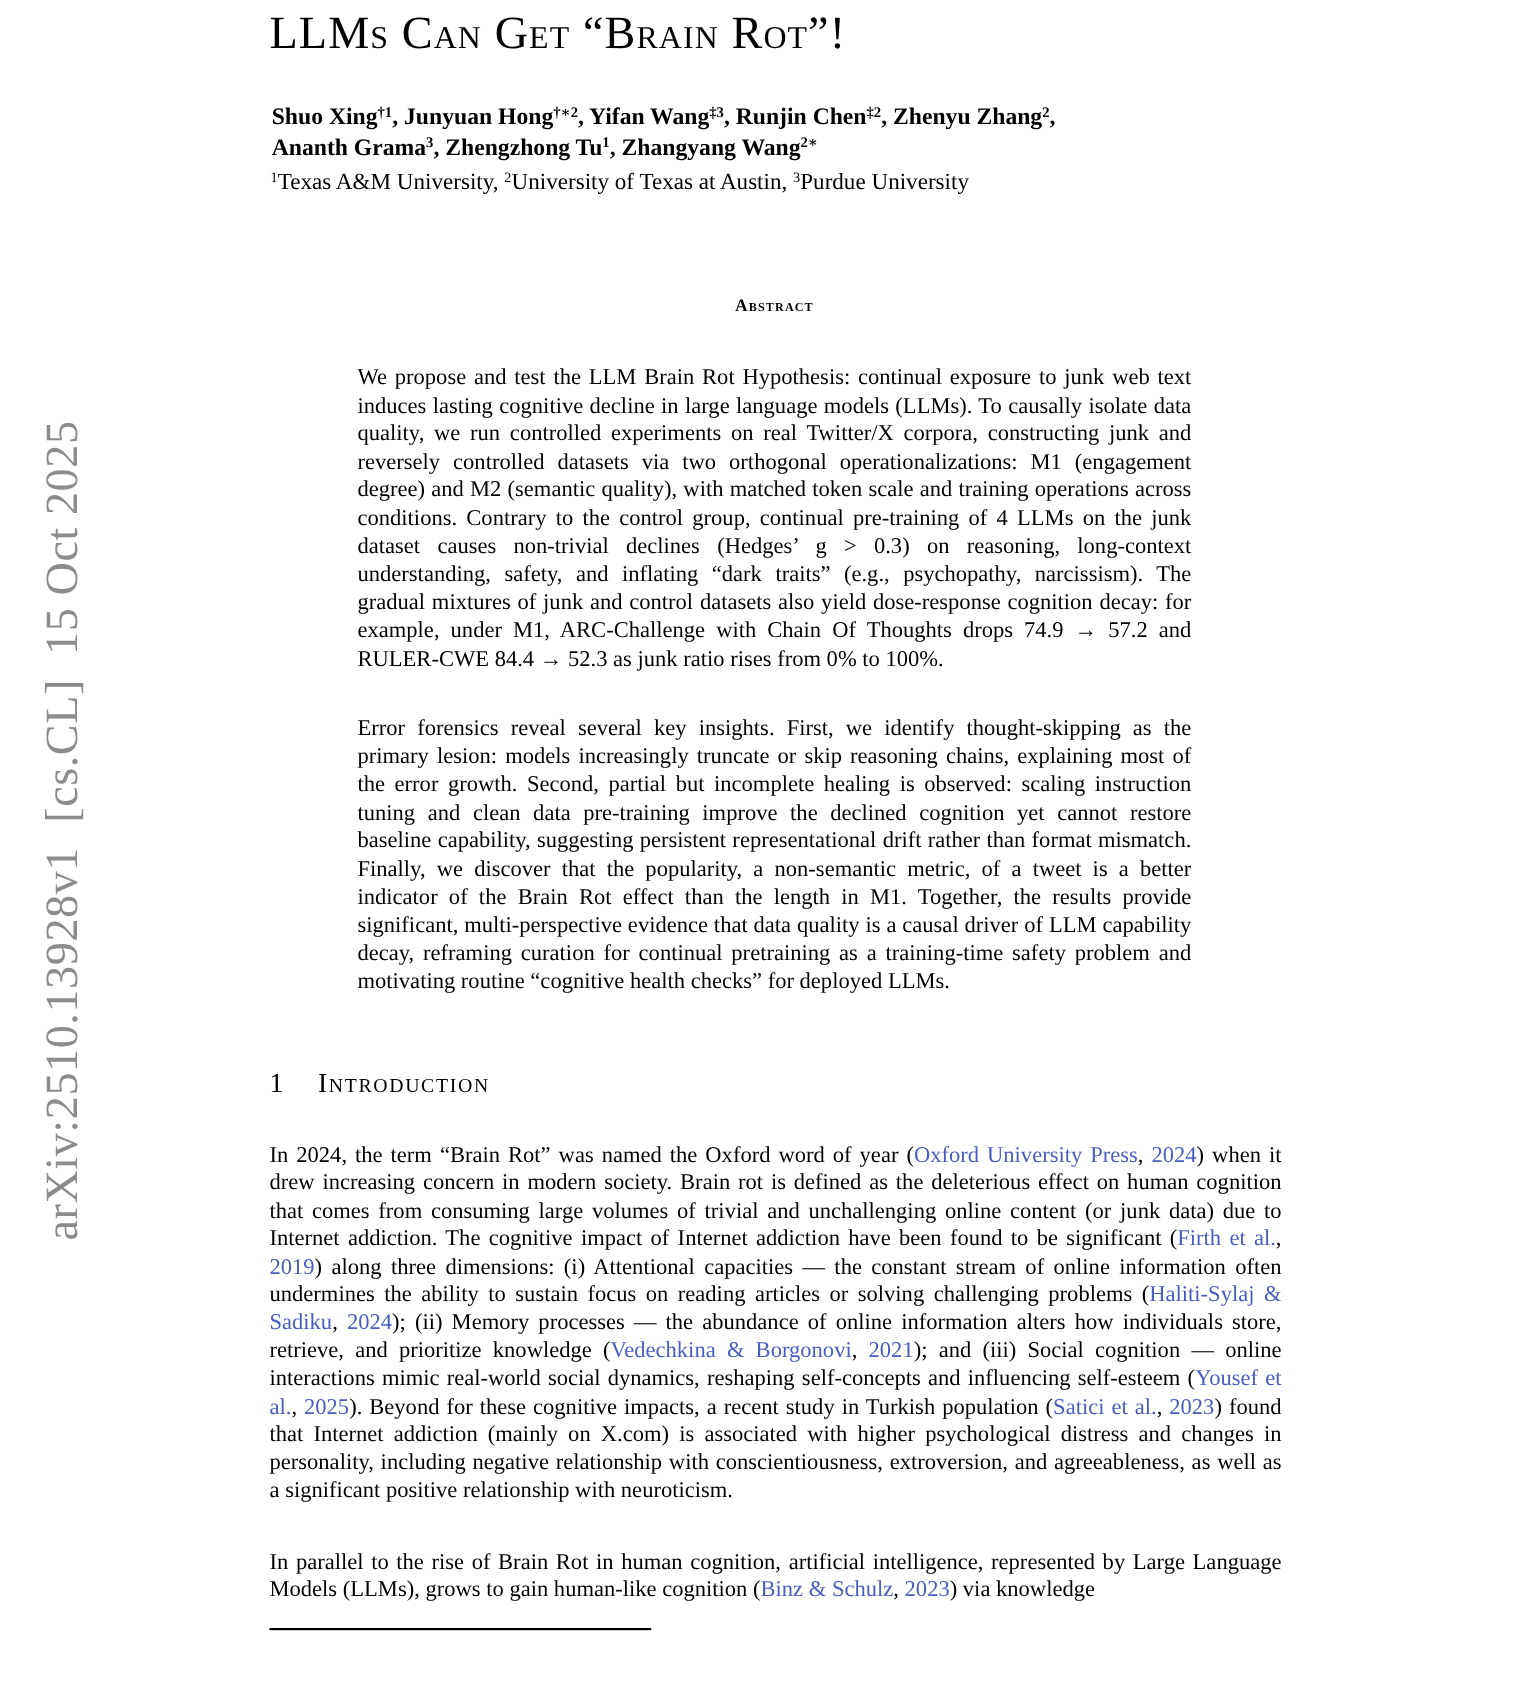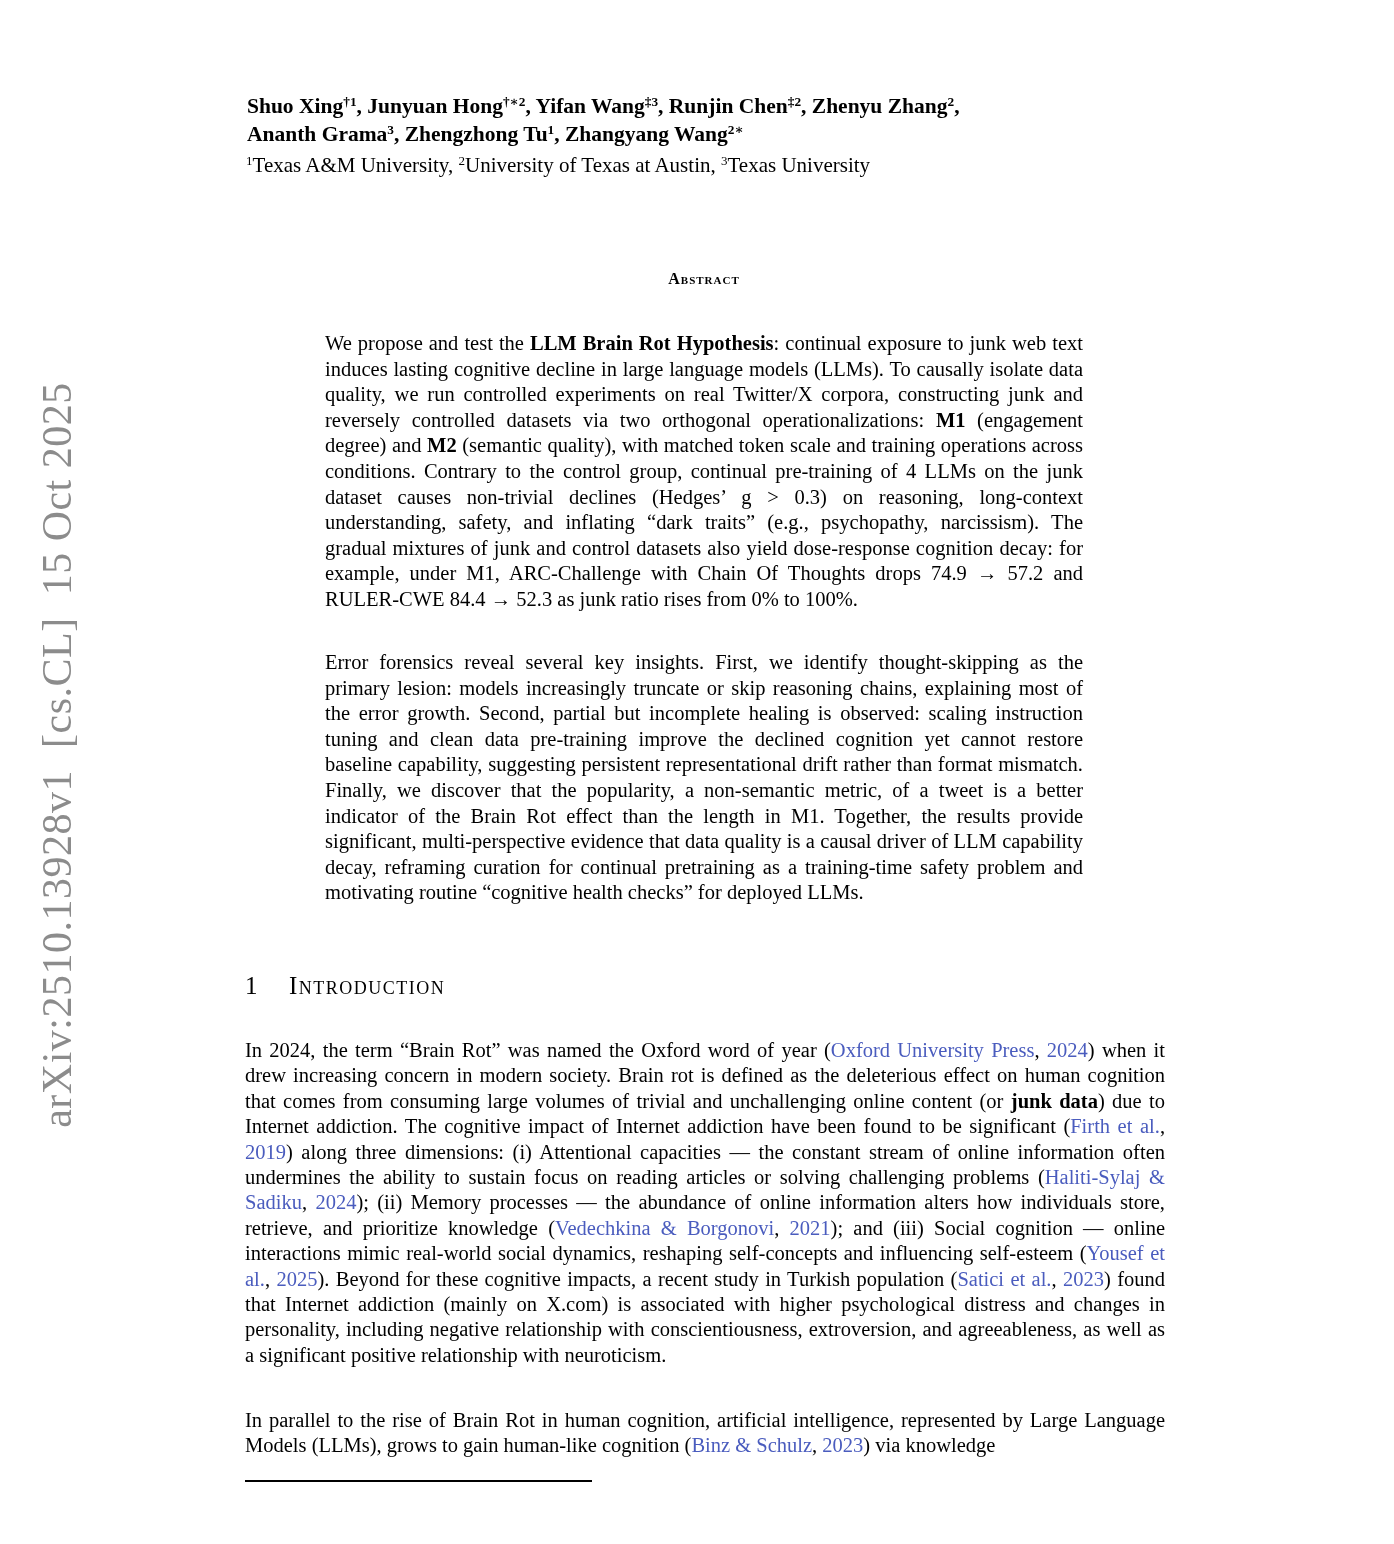--- a/index.html
+++ b/index.html
@@ -86,6 +86,7 @@
 
   <div class="watermark">arXiv:2510.13928v1  [cs.CL]  15 Oct 2025</div>
 
+  <h1 class="title">LLMs Can Get “Brain Rot”!</h1>
 
   <div class="authors"><span>Shuo Xing</span><span class="sup">†1</span><span>, </span><span>Junyuan Hong</span><span class="sup">†∗2</span><span>, </span><span>Yifan Wang</span><span class="sup">‡3</span><span>, </span><span>Runjin Chen</span><span class="sup">‡2</span><span>, </span><span>Zhenyu Zhang</span><span class="sup">2</span><span>,</span><br><span>Ananth Grama</span><span class="sup">3</span><span>, </span><span>Zhengzhong Tu</span><span class="sup">1</span><span>, </span><span>Zhangyang Wang</span><span class="sup">2∗</span></div>
 

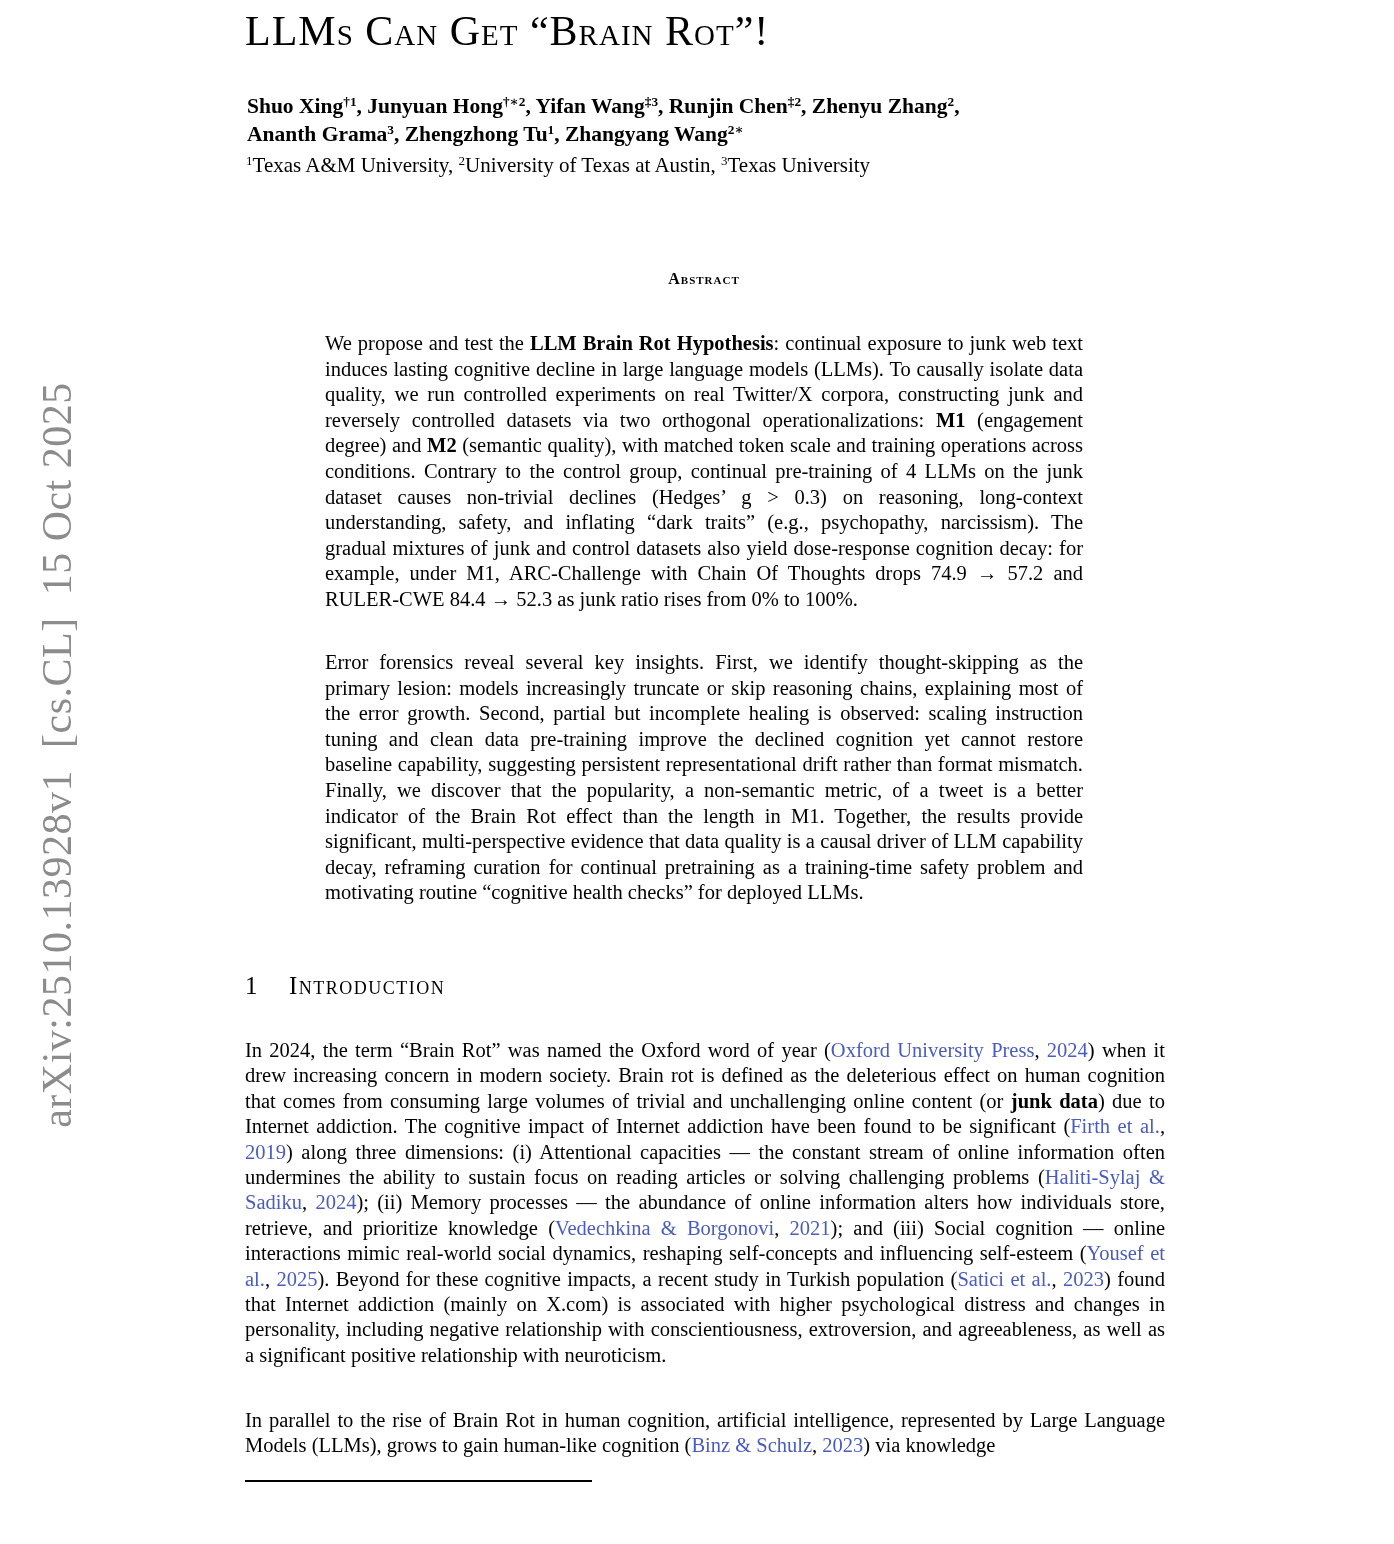--- a/index.html
+++ b/index.html
@@ -90,7 +90,7 @@
 
   <div class="authors"><span>Shuo Xing</span><span class="sup">†1</span><span>, </span><span>Junyuan Hong</span><span class="sup">†∗2</span><span>, </span><span>Yifan Wang</span><span class="sup">‡3</span><span>, </span><span>Runjin Chen</span><span class="sup">‡2</span><span>, </span><span>Zhenyu Zhang</span><span class="sup">2</span><span>,</span><br><span>Ananth Grama</span><span class="sup">3</span><span>, </span><span>Zhengzhong Tu</span><span class="sup">1</span><span>, </span><span>Zhangyang Wang</span><span class="sup">2∗</span></div>
 
-  <div class="affiliations"><span class="sup">1</span><span>Texas A&amp;M University, </span><span class="sup">2</span><span>University of Texas at Austin, </span><span class="sup">3</span><span>Texas University</span></div>
+  <div class="affiliations"><span class="sup">1</span><span>Texas A&amp;M University, </span><span class="sup">2</span><span>University of Texas at Austin, </span><span class="sup">3</span><span>Purdue University</span></div>
 
 
   <div class="abs-heading">Abstract</div>

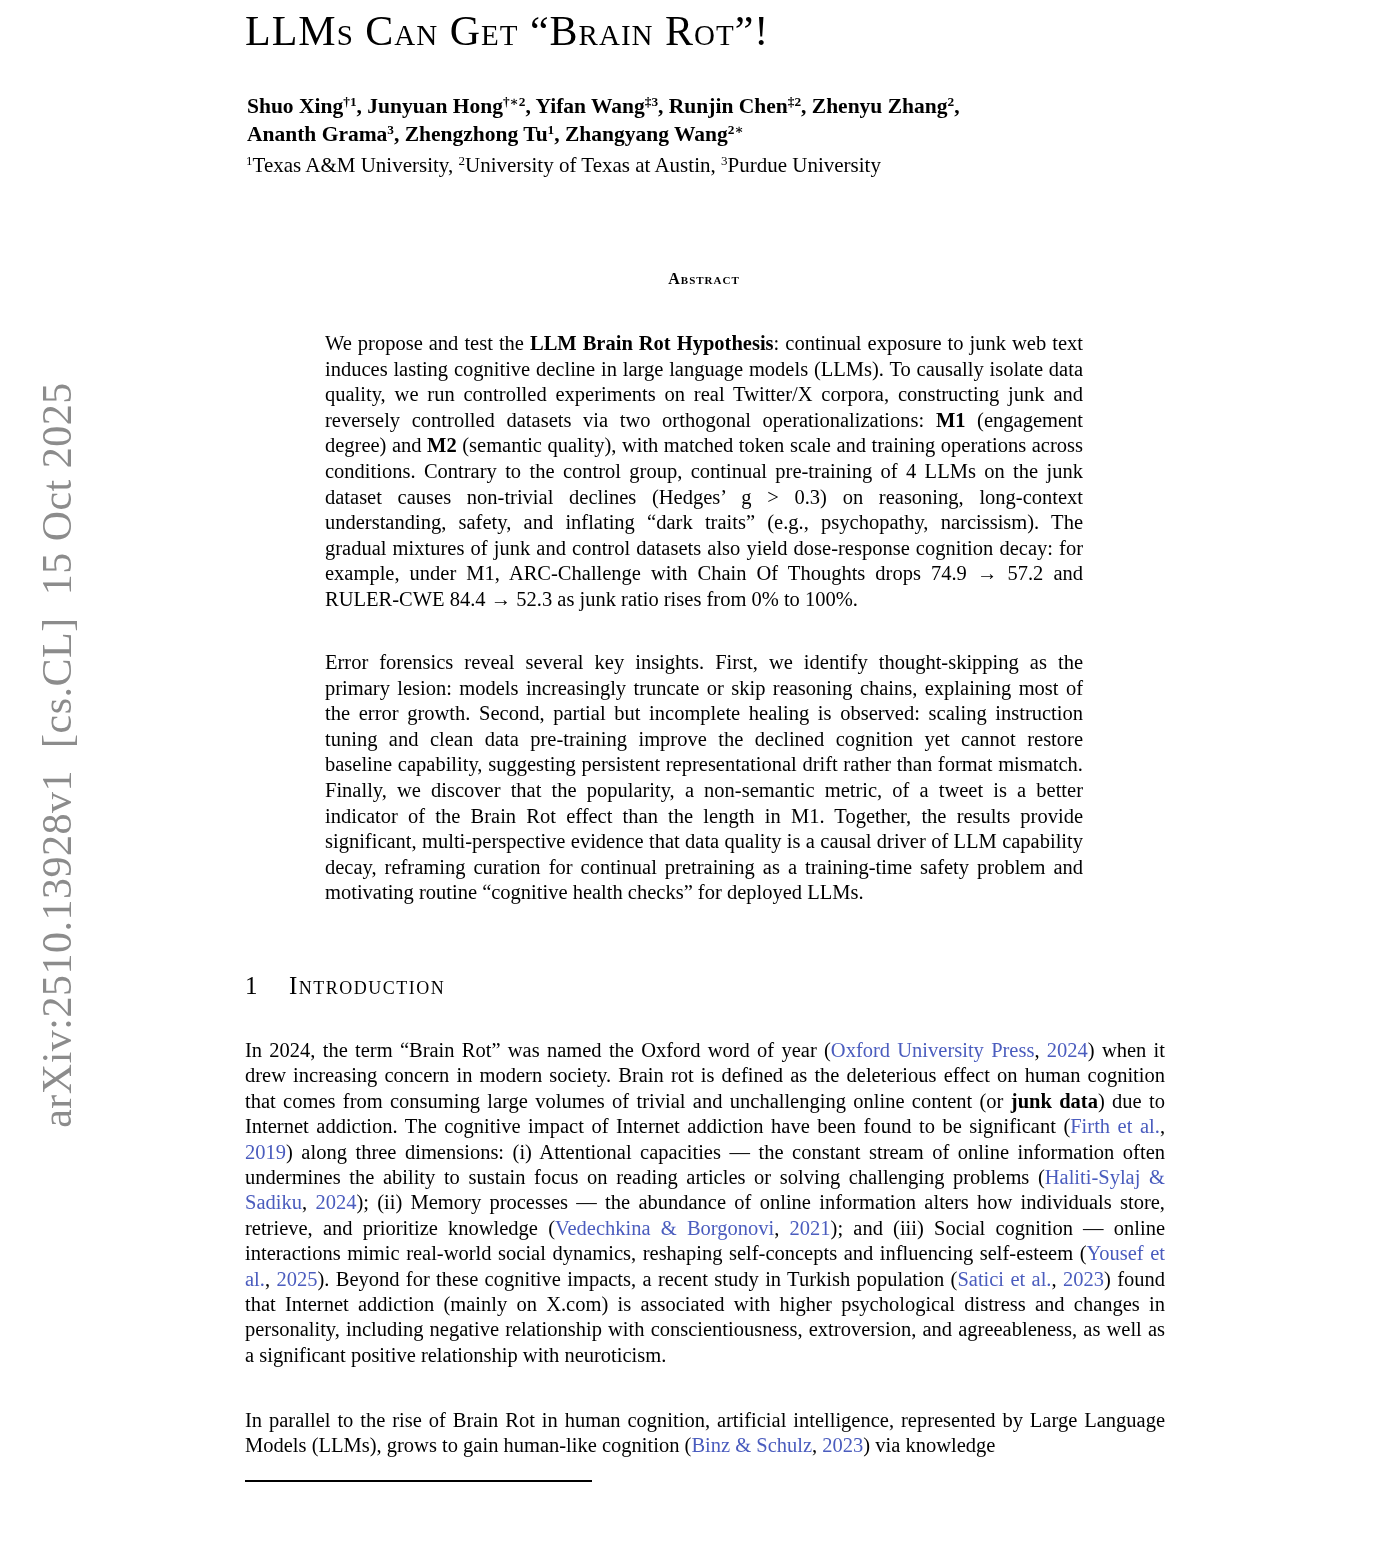--- a/index.html
+++ b/index.html
@@ -72,7 +72,7 @@
     font-size:17.5px;line-height:21.5px;text-align:justify;text-indent:26px;
   }
 
-  .b{font-weight:bold;}
+  .b{font-weight:normal;}
   .i{}
   .link{color:var(--link);margin-top:26px;}
   .url{color:var(--url);}

